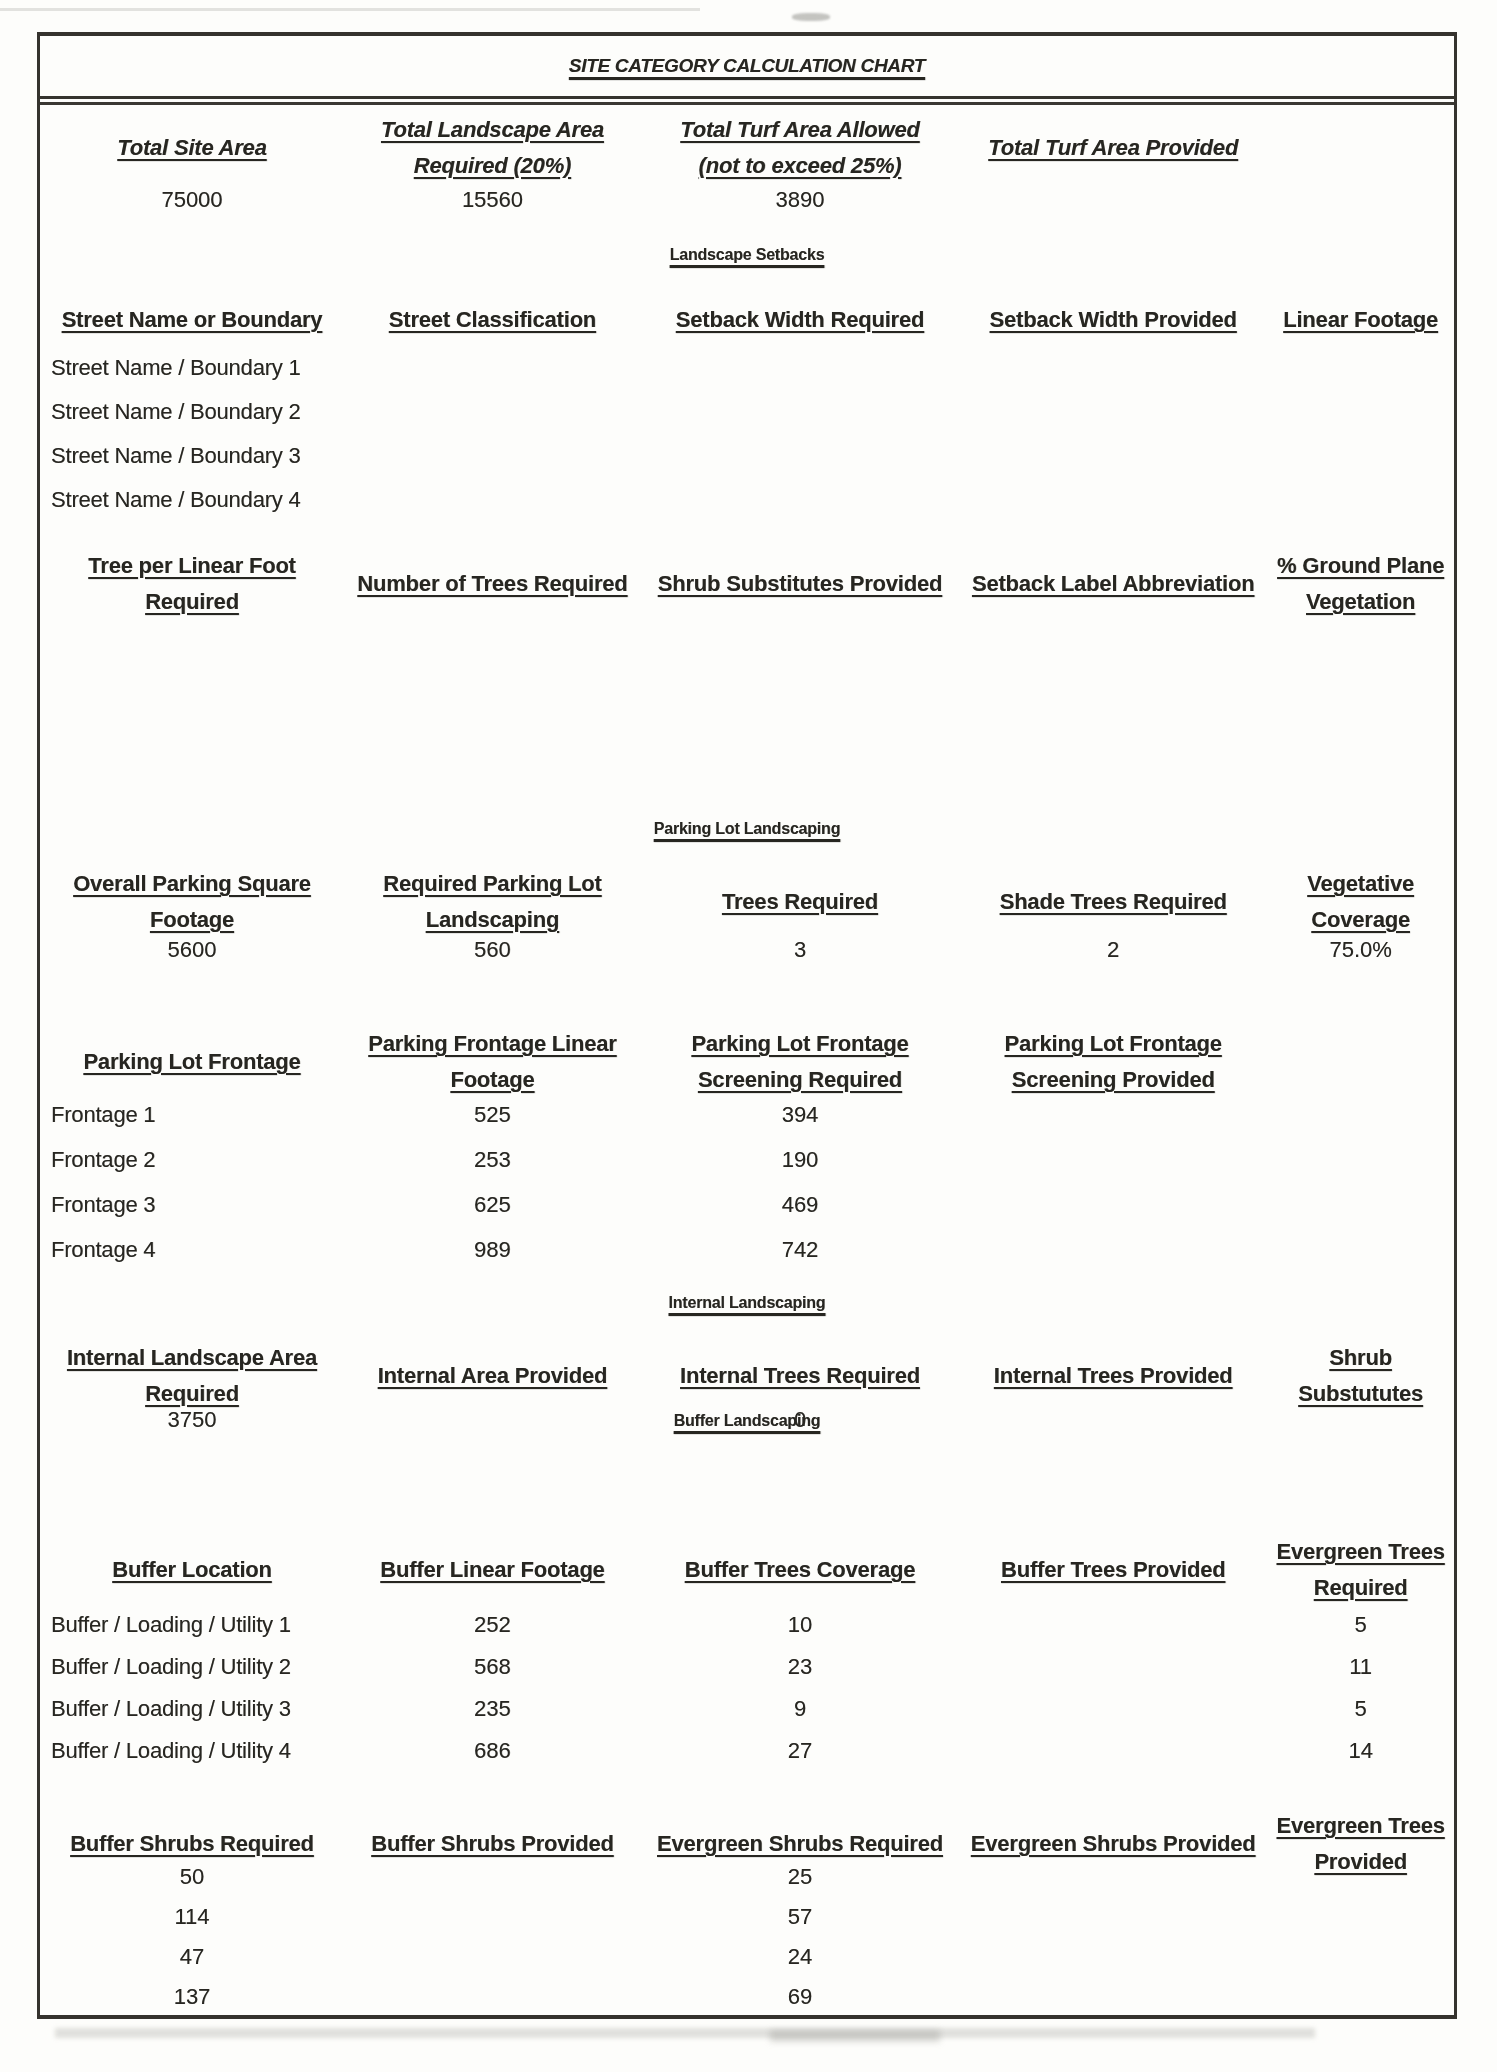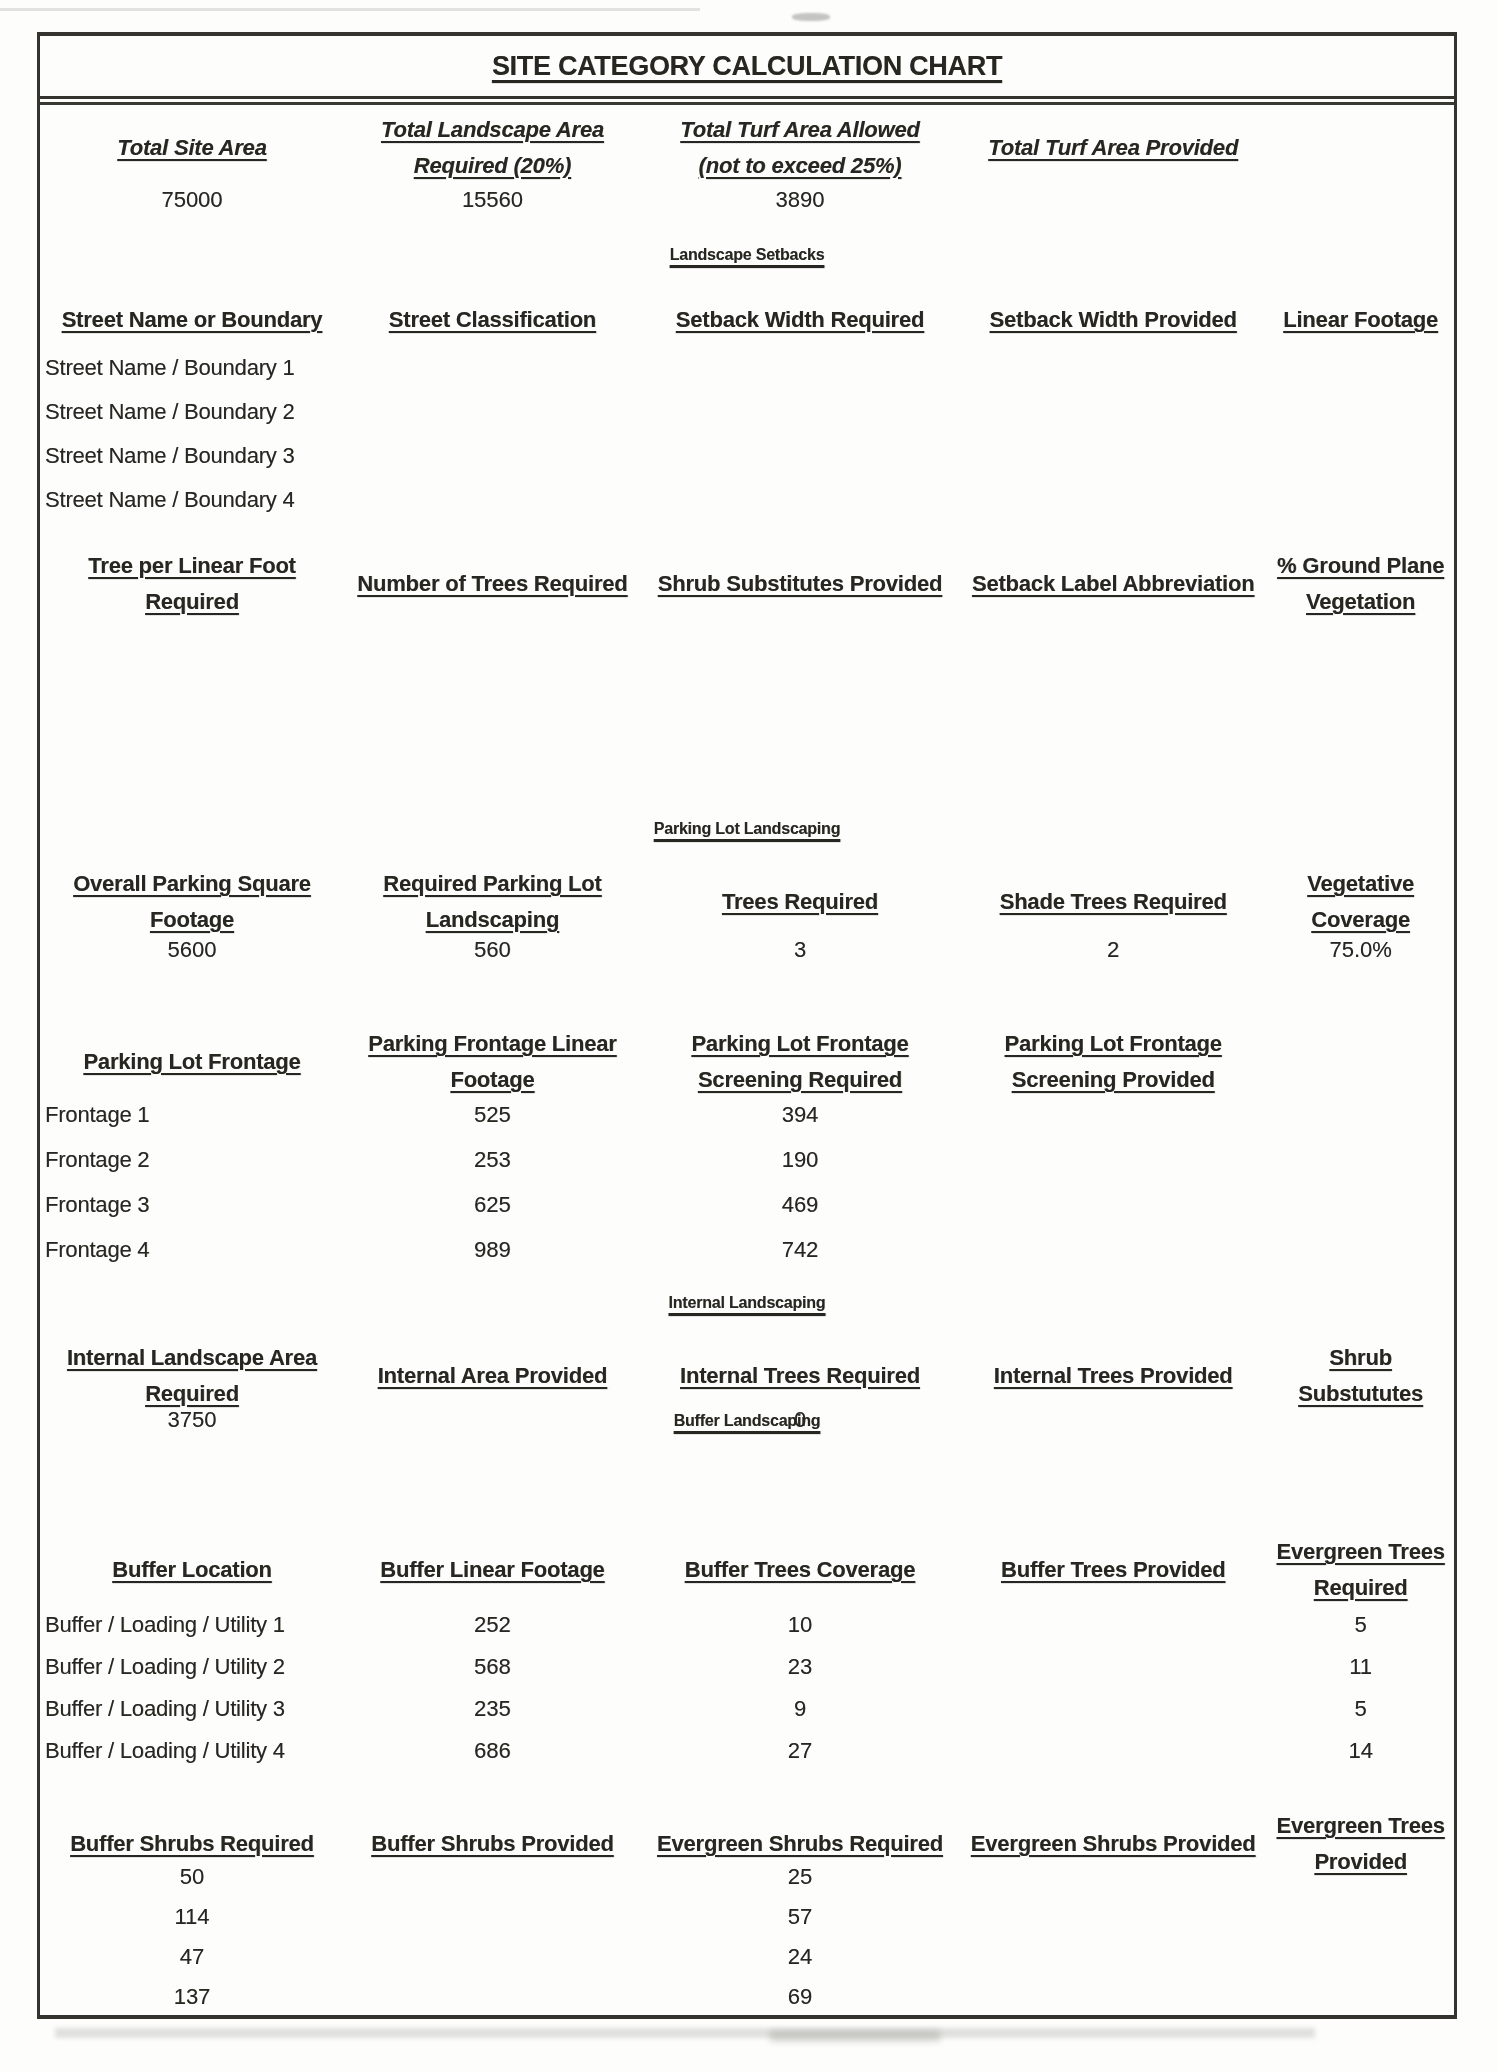--- a/index.html
+++ b/index.html
@@ -34,10 +34,11 @@
     display:flex;align-items:center;justify-content:center;
   }
   .title-band .t{
-    font-size:27px;font-weight:700;letter-spacing:-0.3px;
+    font-size:19px;font-weight:700;letter-spacing:-0.3px;
     text-decoration:underline;
     text-decoration-thickness:3px;
     text-underline-offset:5px;
+    font-style:italic;
   }
   .dbl-line{position:absolute;left:0;right:0;top:66px;height:0;border-top:3px solid #3a3833;}
 

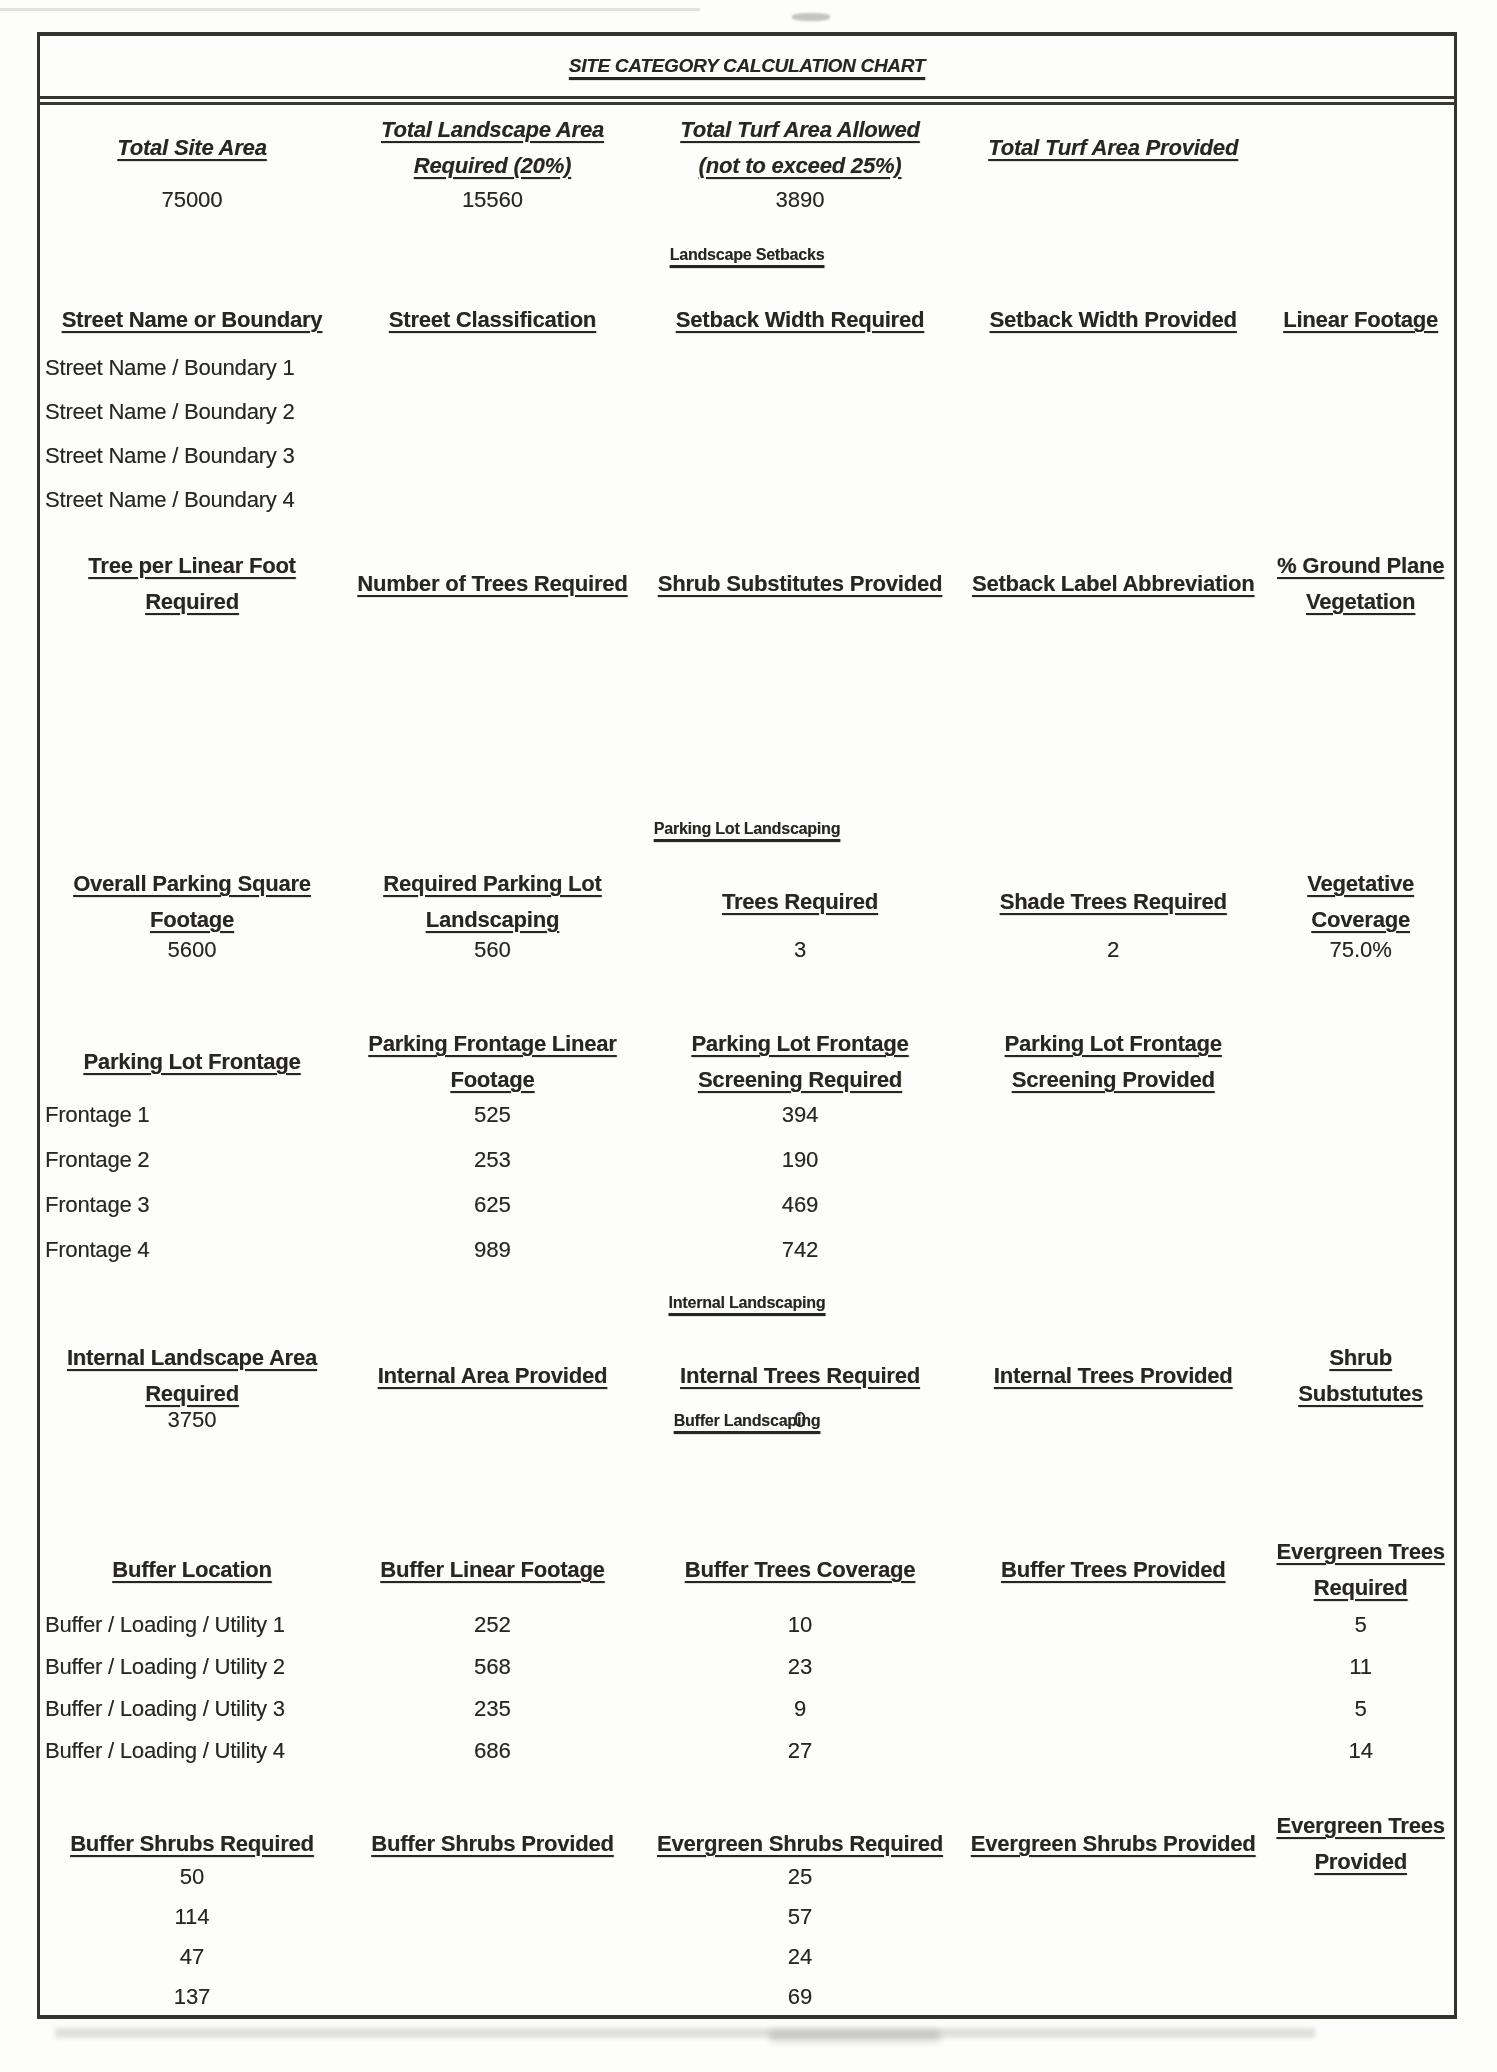--- a/index.html
+++ b/index.html
@@ -62,7 +62,7 @@
     letter-spacing:-0.2px;
     display:inline-block;
   }
-  .lbl{text-align:left;padding-left:5px;letter-spacing:-0.2px;}
+  .lbl{text-align:left;padding-left:11px;letter-spacing:-0.2px;}
   .sec{position:absolute;left:0;width:100%;text-align:center;}
   .sec span{
     font-size:16px;font-weight:700;letter-spacing:-0.2px;

